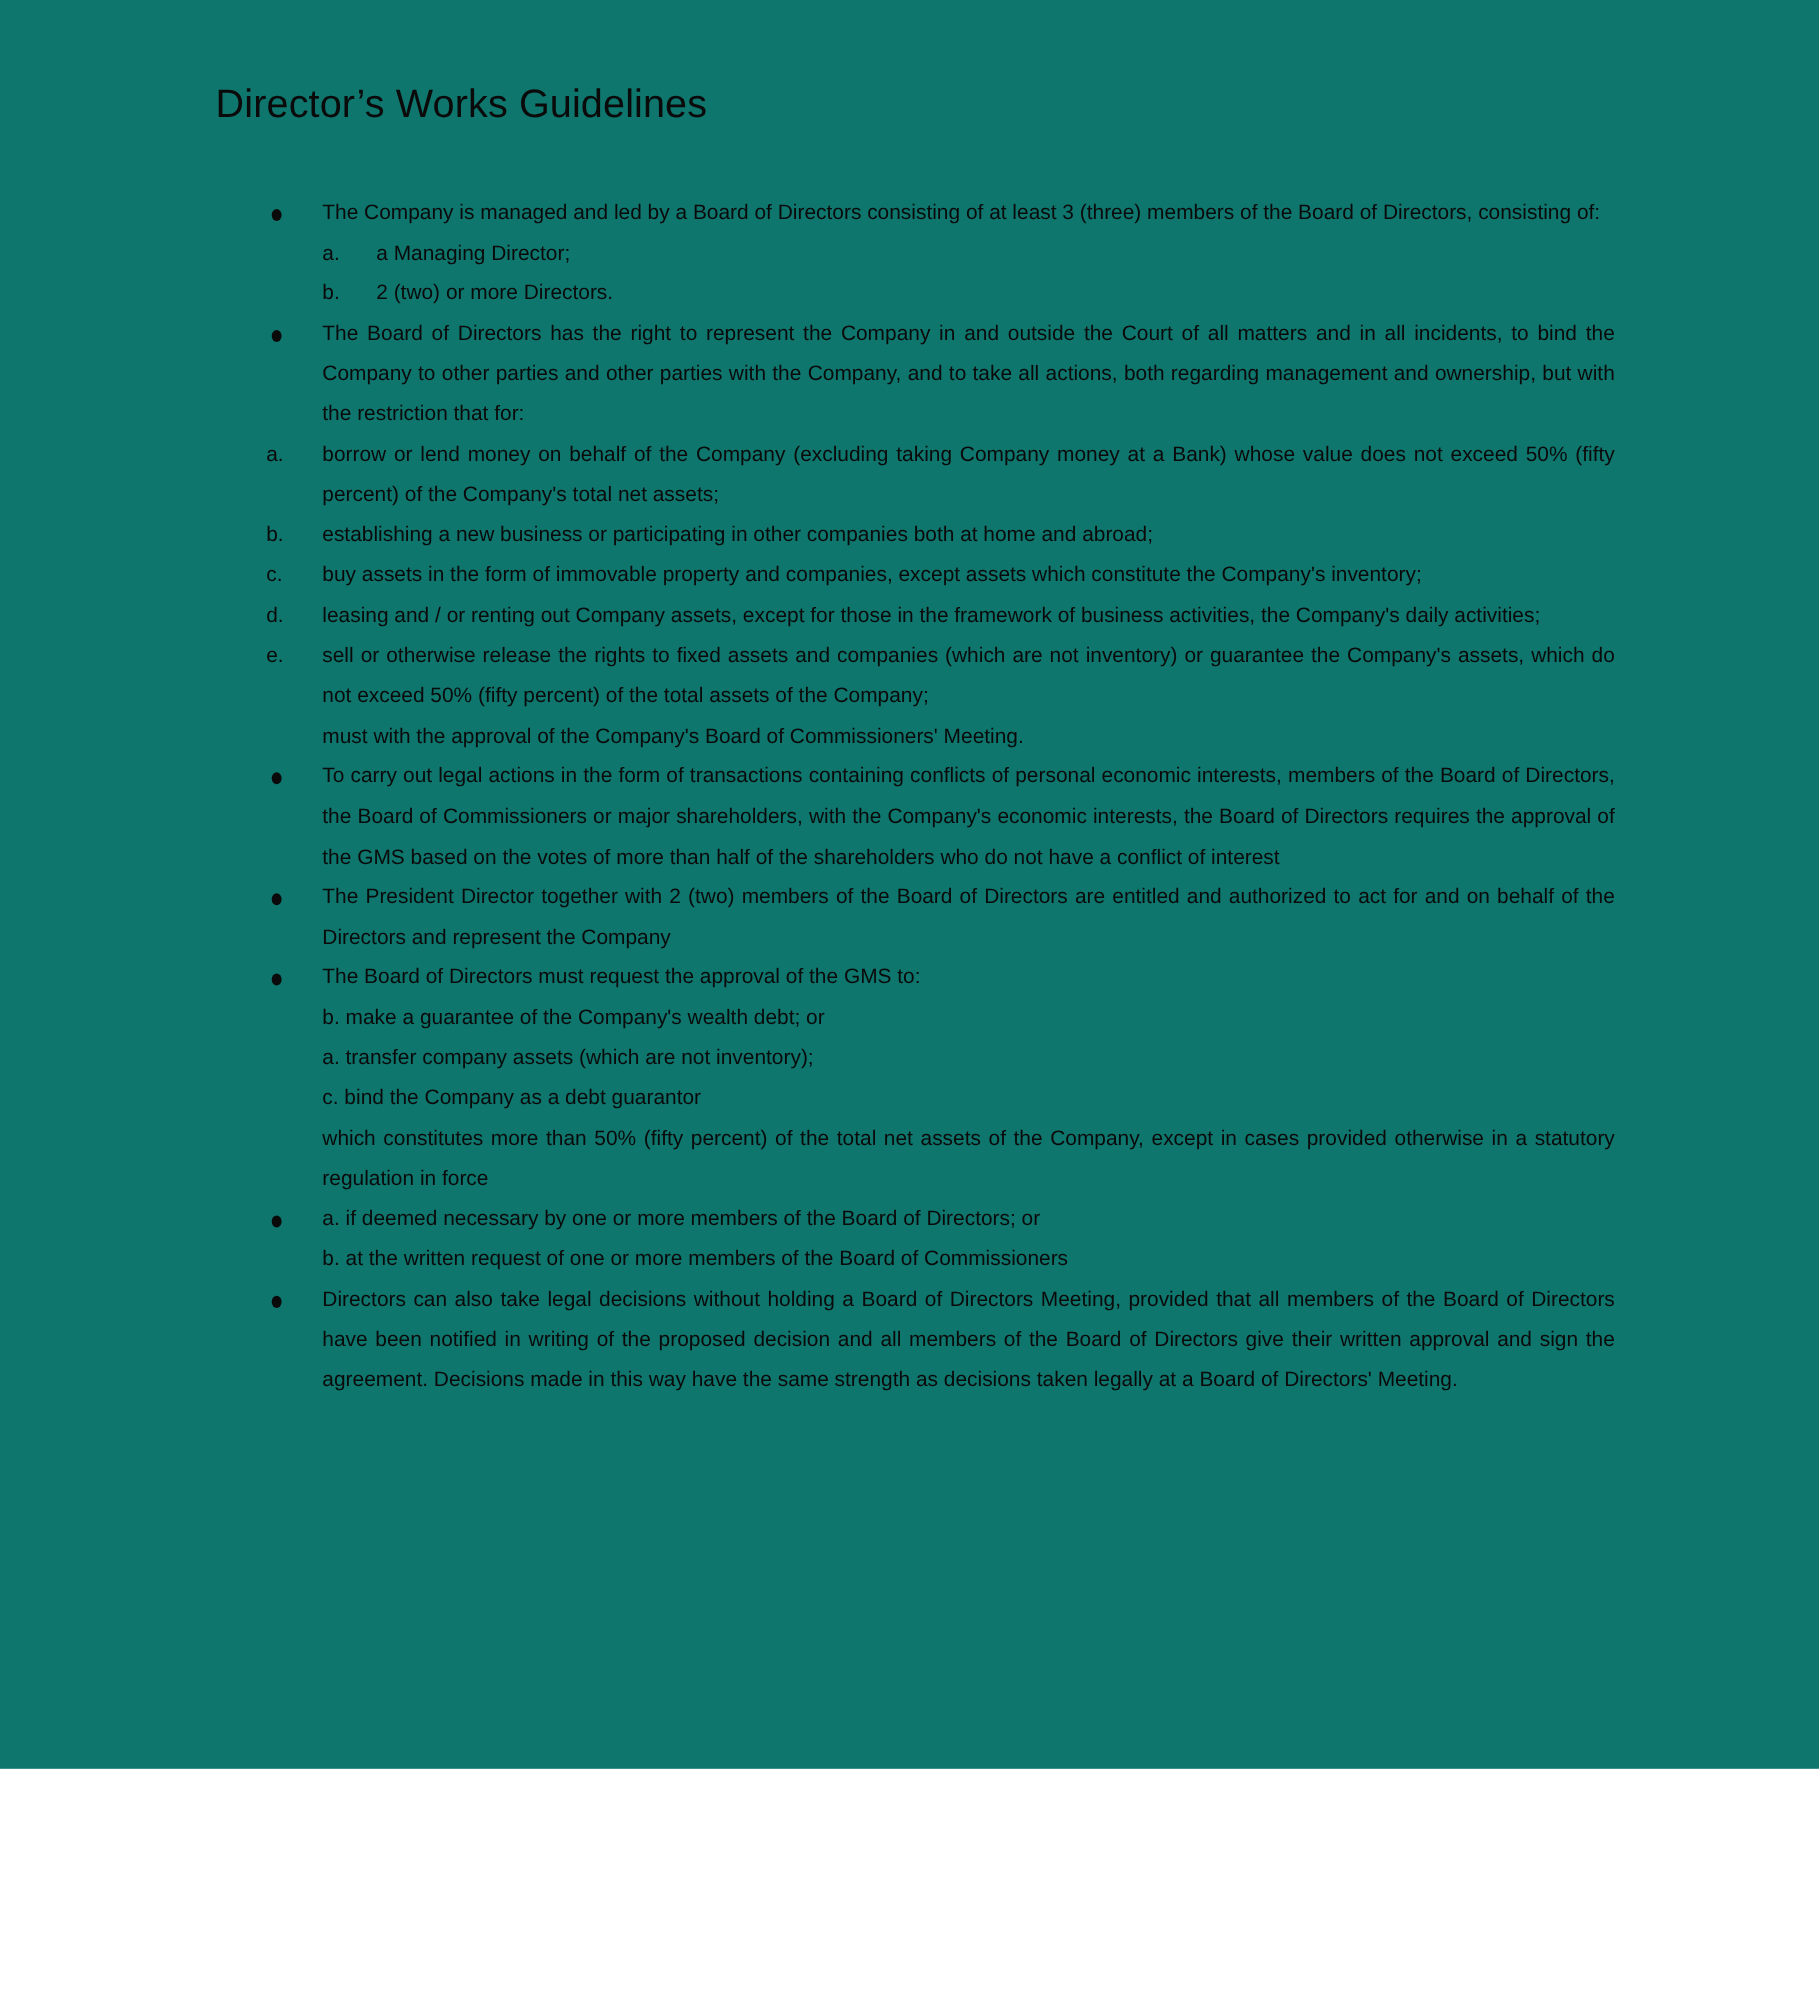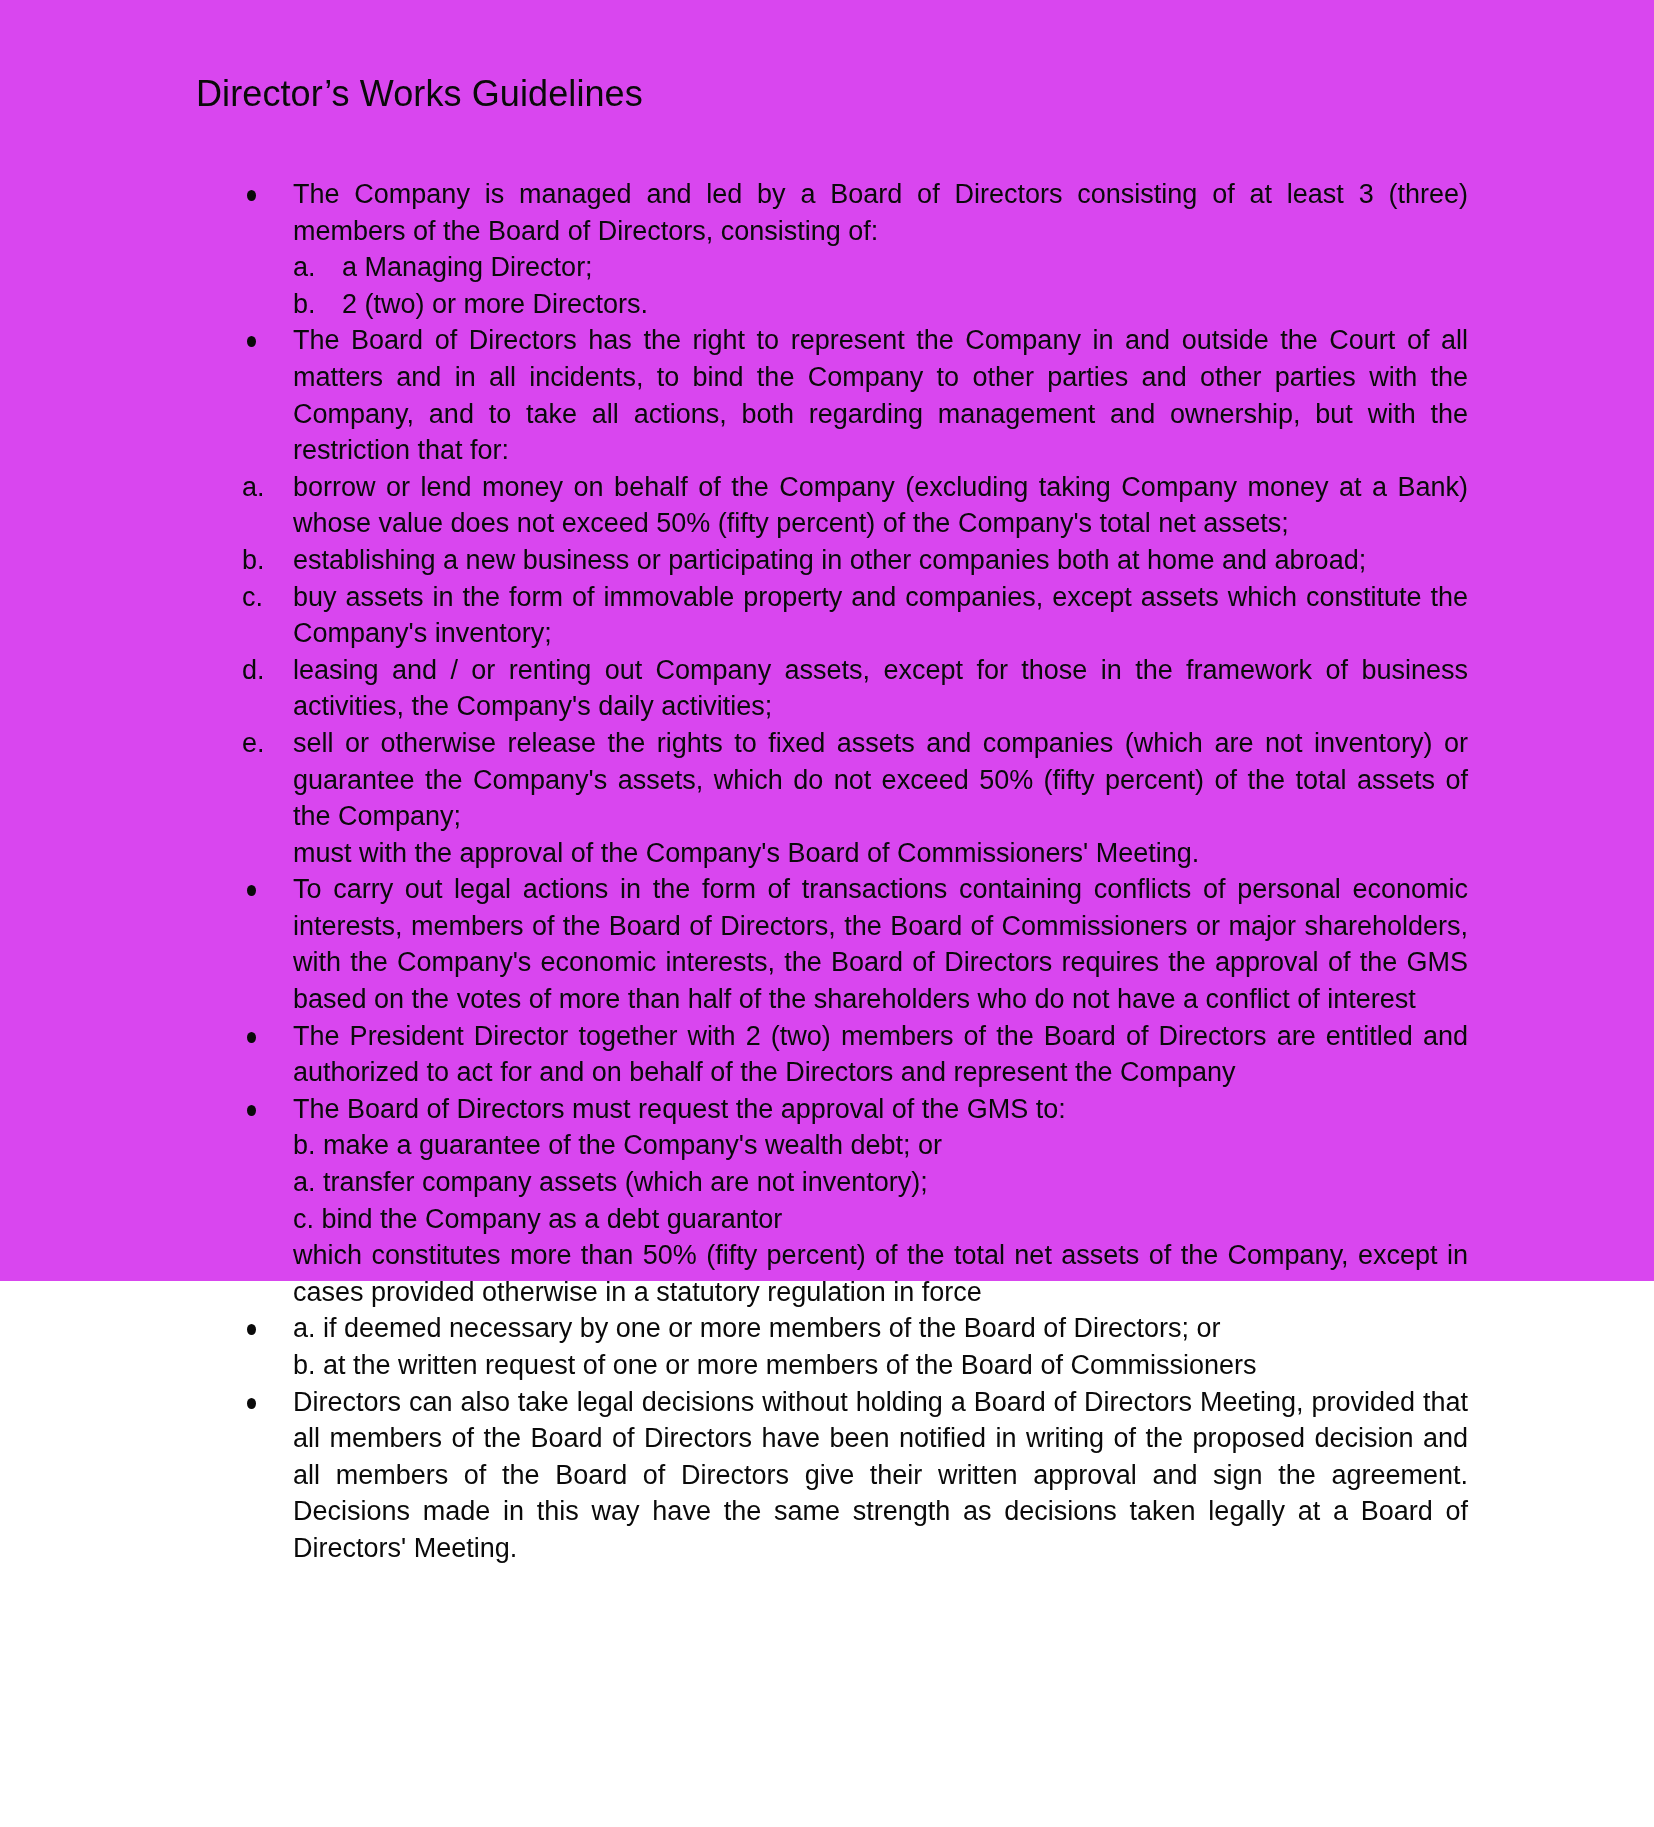--- a/index.html
+++ b/index.html
@@ -7,7 +7,7 @@
     width: 1654px; height: 1827px; position: relative; overflow: hidden;
     font-family: "Liberation Sans", sans-serif; color: #0a0a0a;
   }
-  .page { position: absolute; left: 0; top: 0; width: 1654px; height: 1281px; background: #d946ef; }
+  .page { position: absolute; left: 0; top: 0; width: 1654px; height: 1608px; background: #0f766e; }
   .title {
     position: absolute; left: 196px; top: 72px;
     font-size: 36px; line-height: 44px; font-weight: normal; letter-spacing: 0.1px;

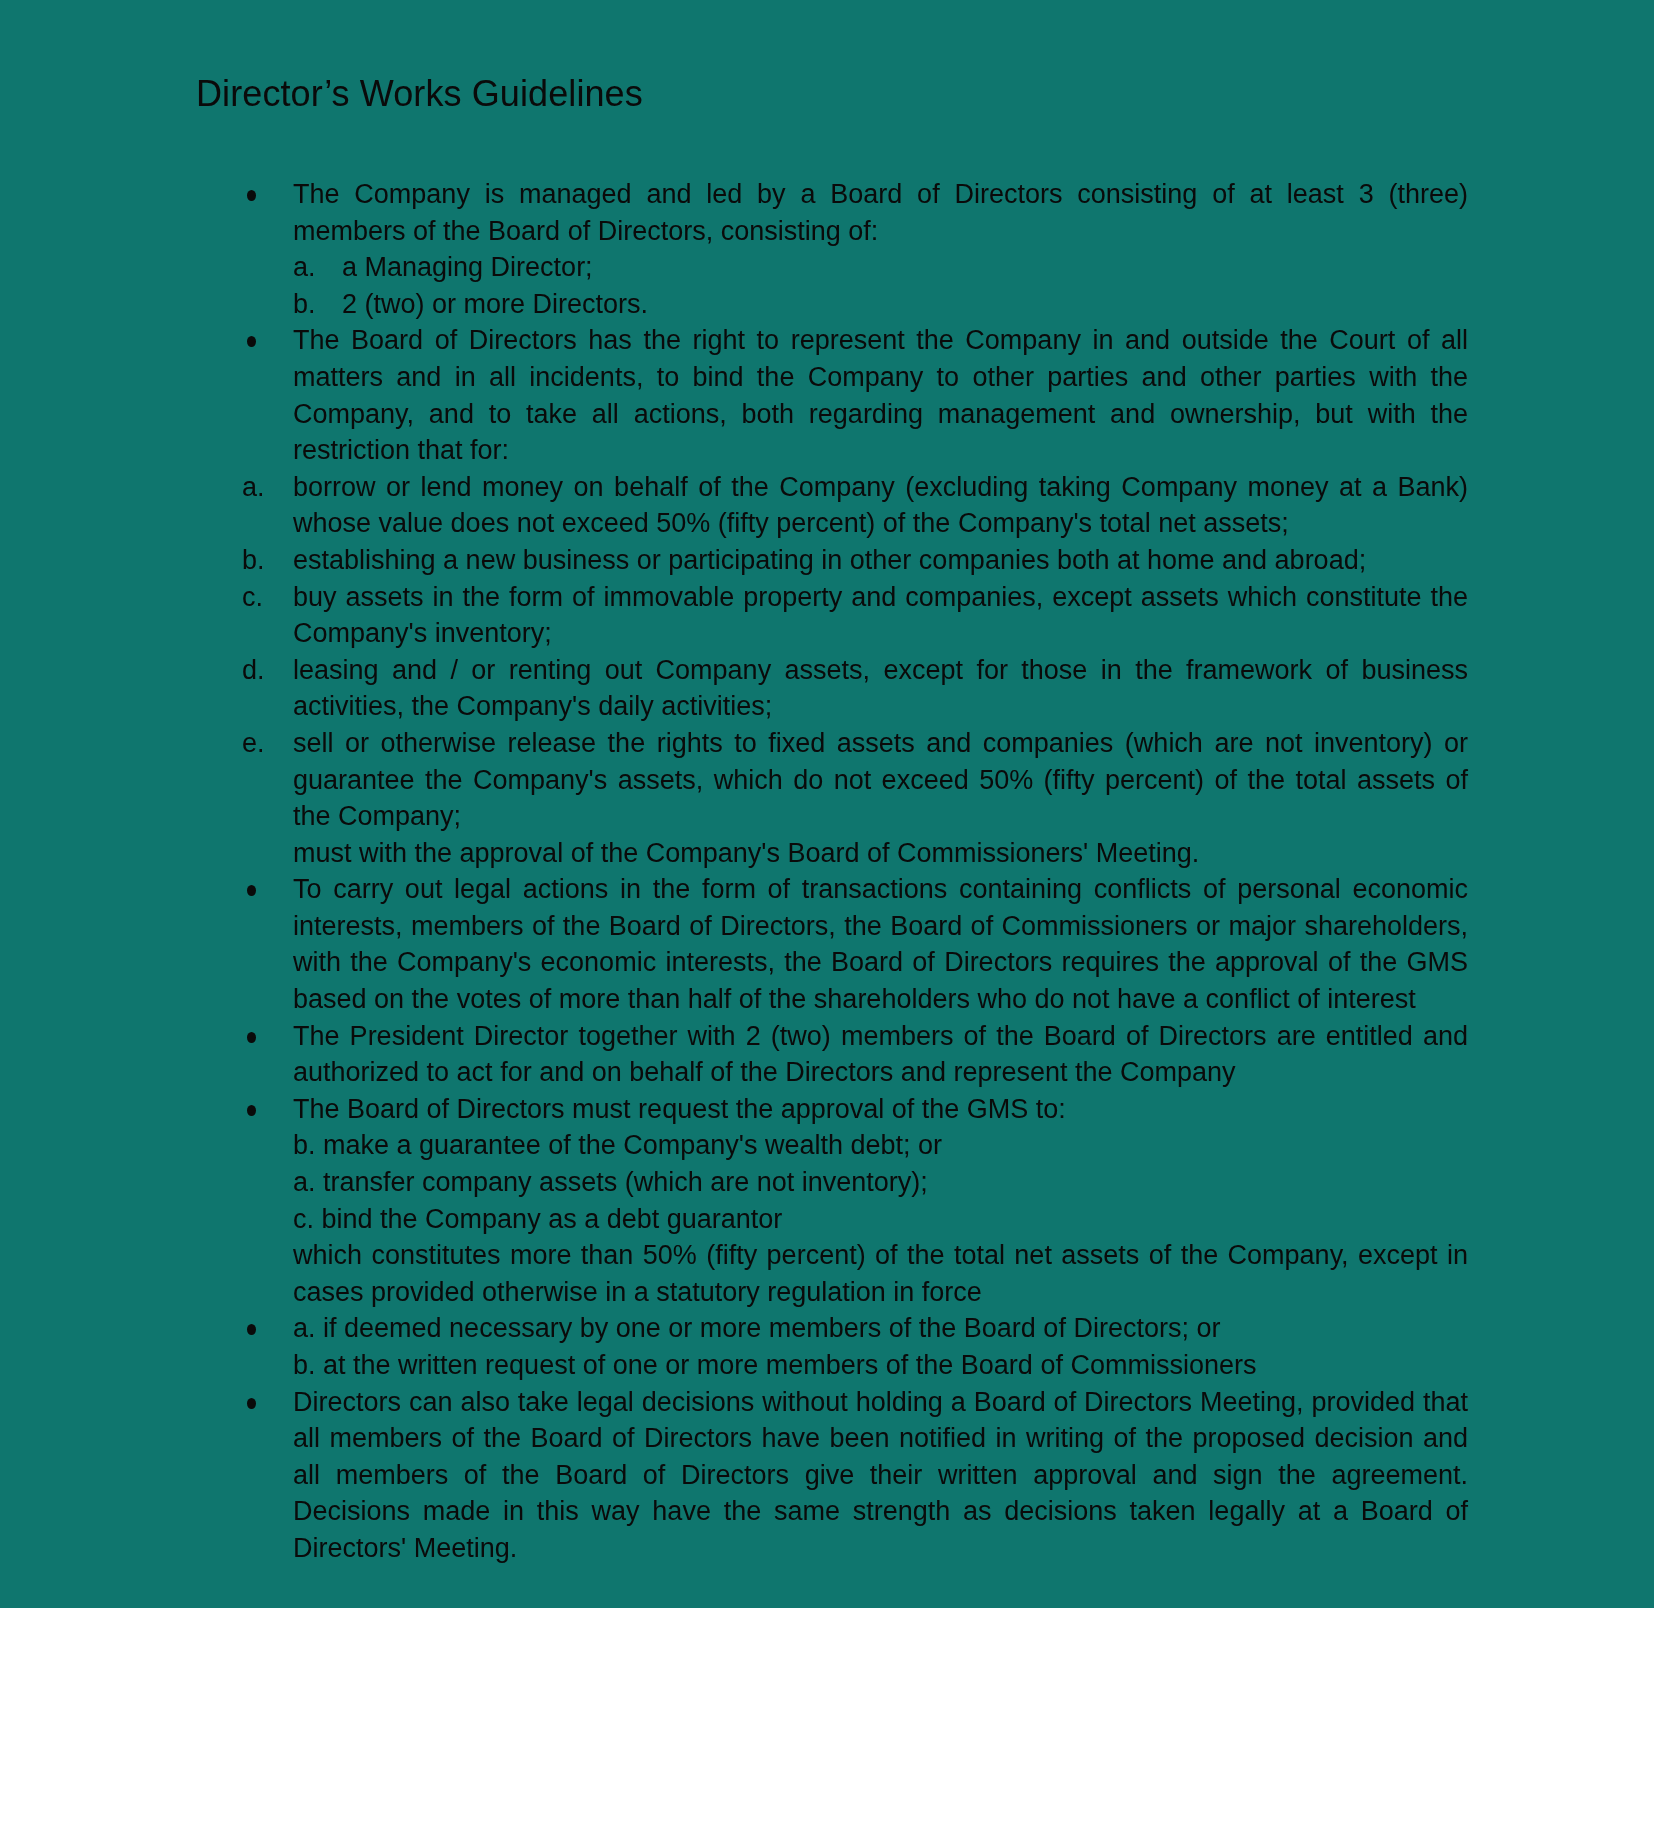--- a/index.html
+++ b/index.html
@@ -15,7 +15,7 @@
   }
   .content {
     position: absolute; left: 240px; top: 176px; width: 1228px;
-    font-size: 27px; line-height: 36.6px;
+    font-size: 19px; line-height: 36.6px;
   }
   .row { position: relative; padding-left: 53px; }
   .row .marker {

